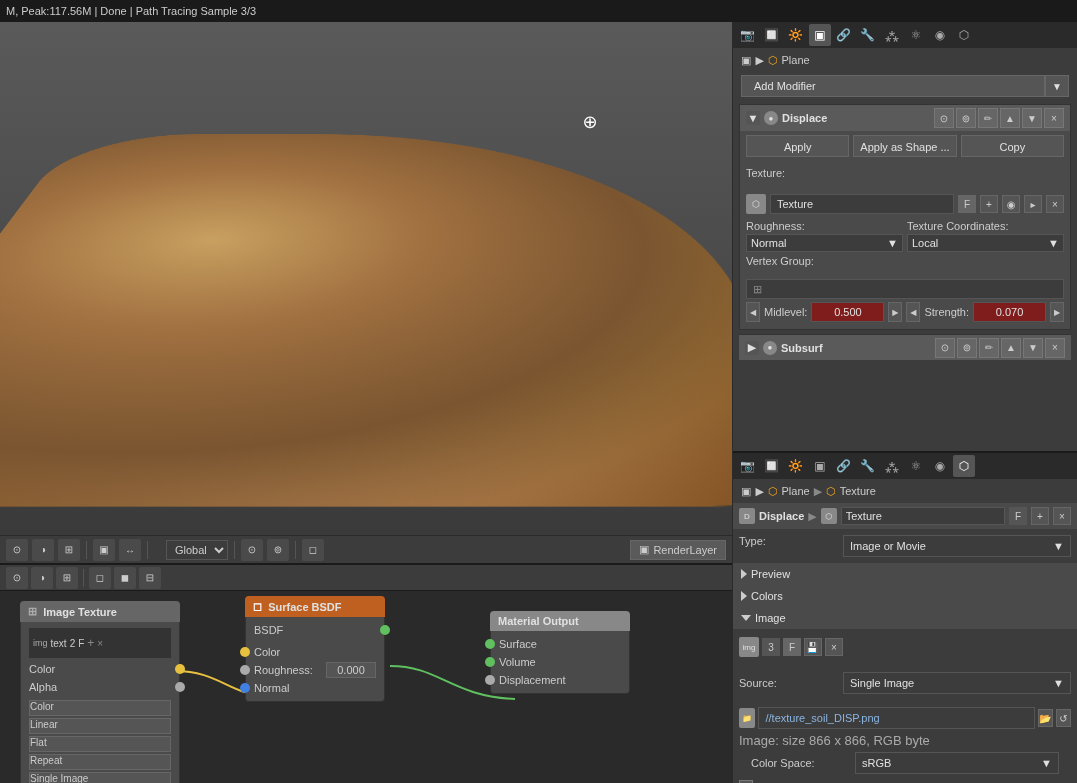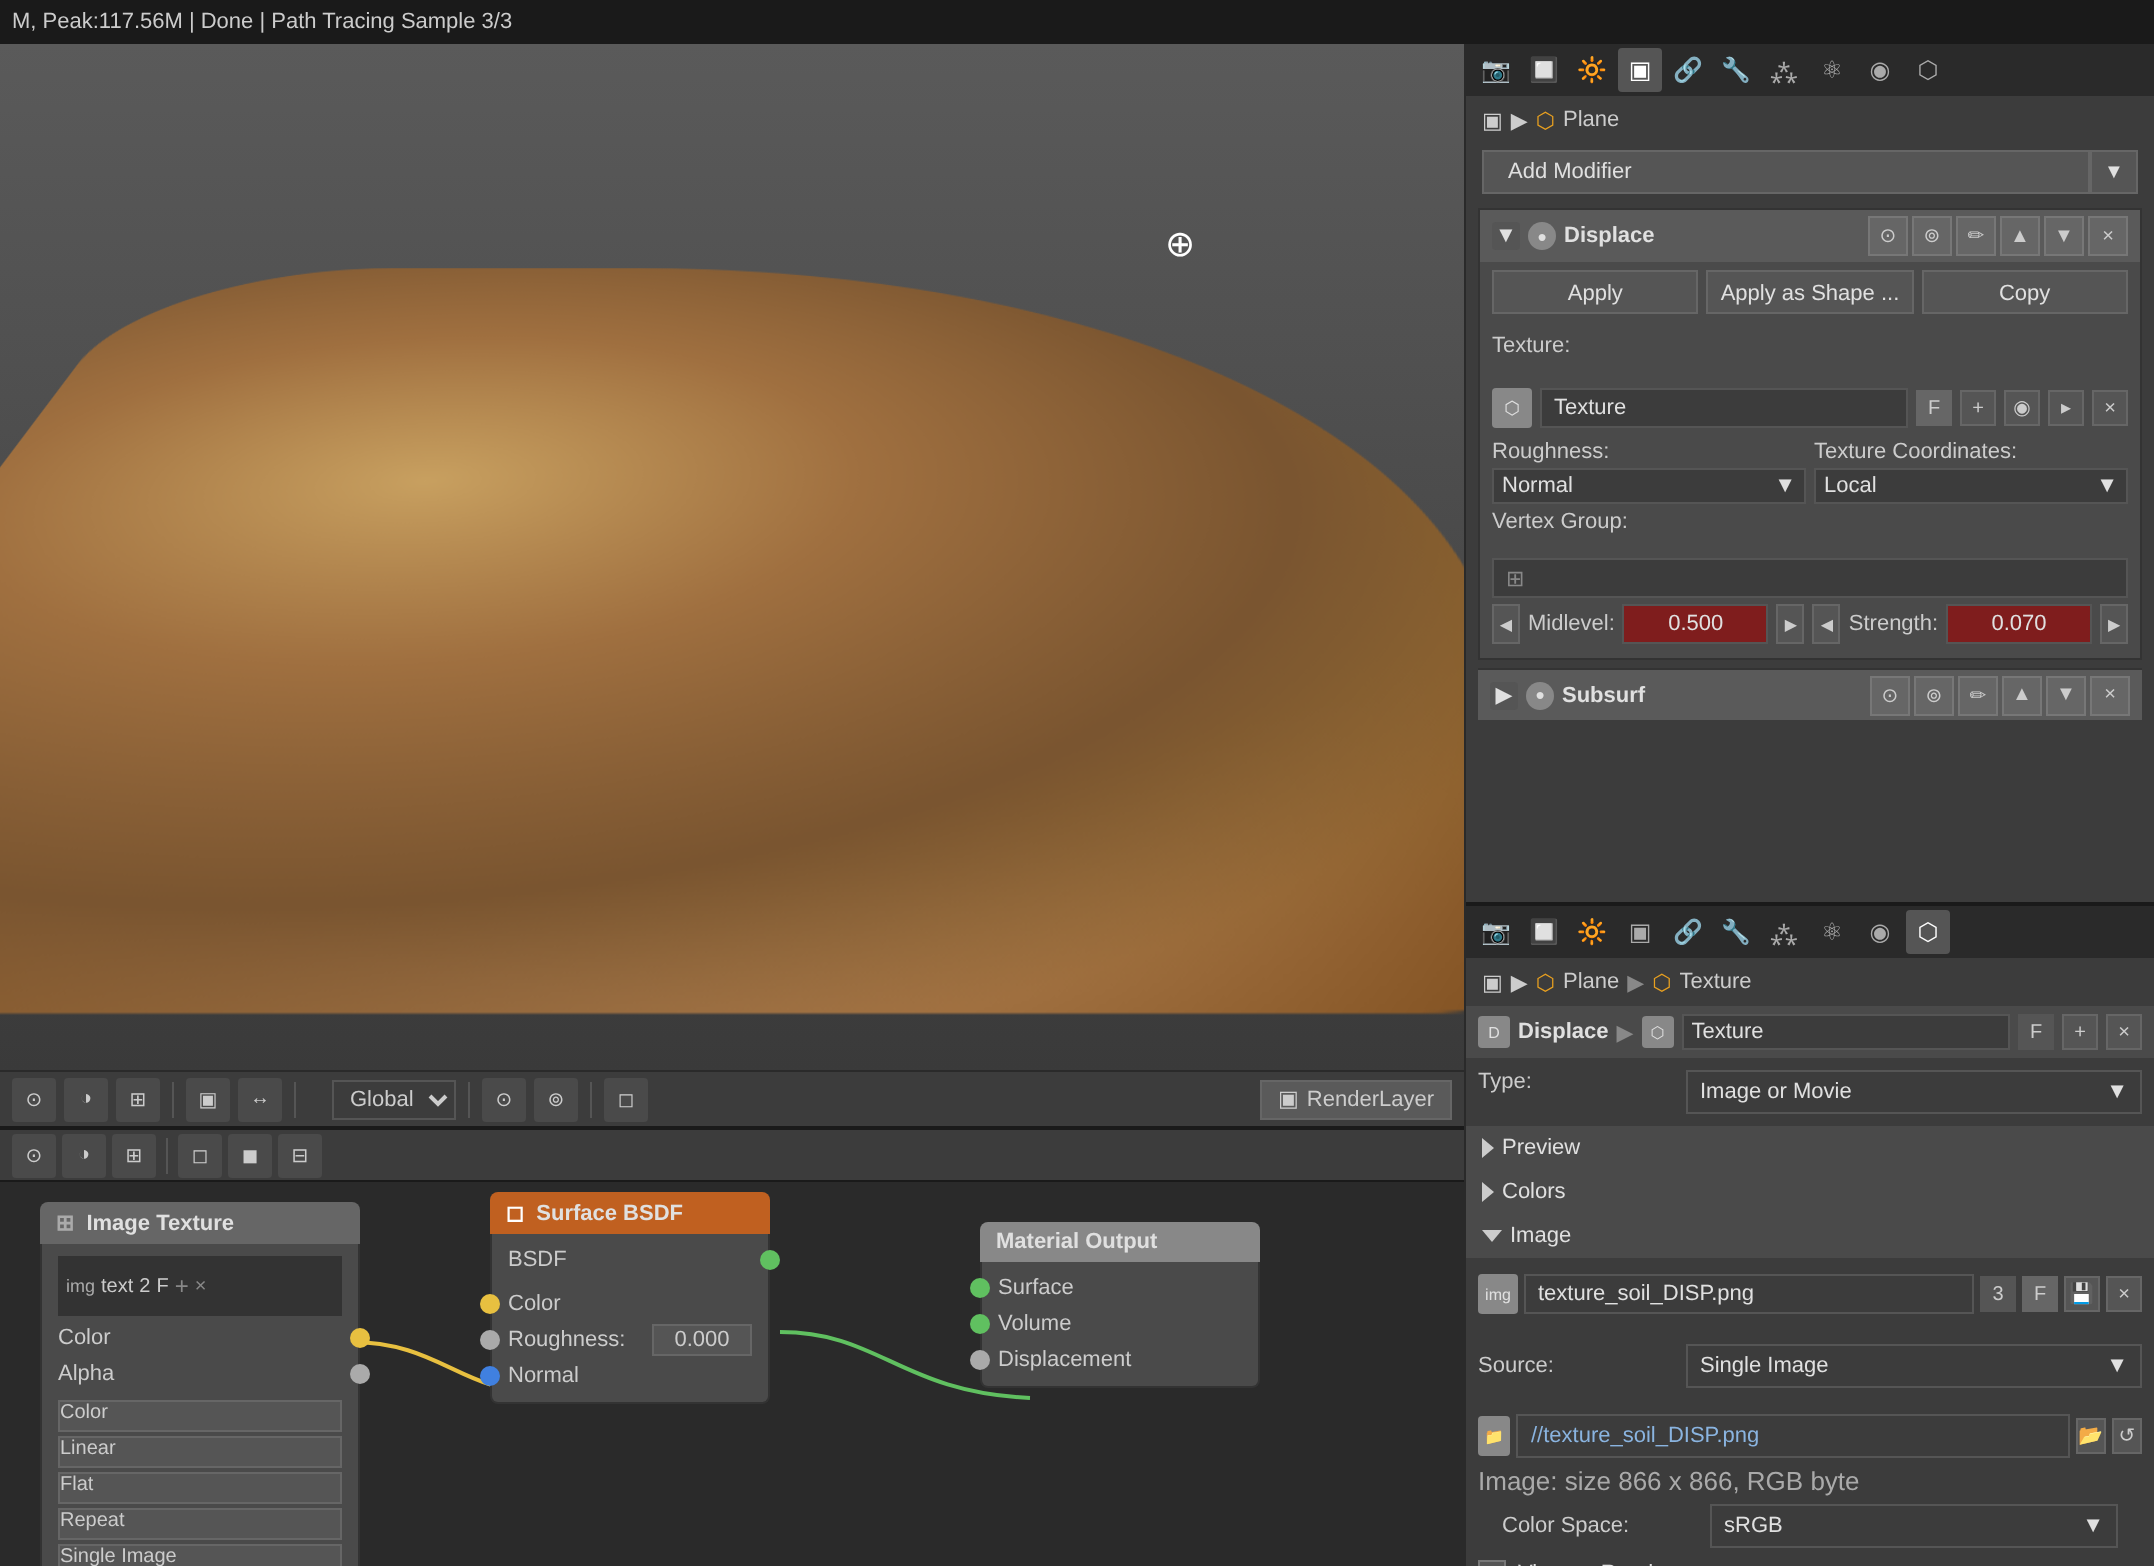--- a/index.html
+++ b/index.html
@@ -1095,7 +1095,6 @@
 
           <div class="image-file-row">
             <div class="file-icon">img</div>
-            <div class="file-field">texture_soil_DISP.png</div>
             <div class="num-badge">3</div>
             <div class="f-badge">F</div>
             <div class="small-btn">💾</div>

